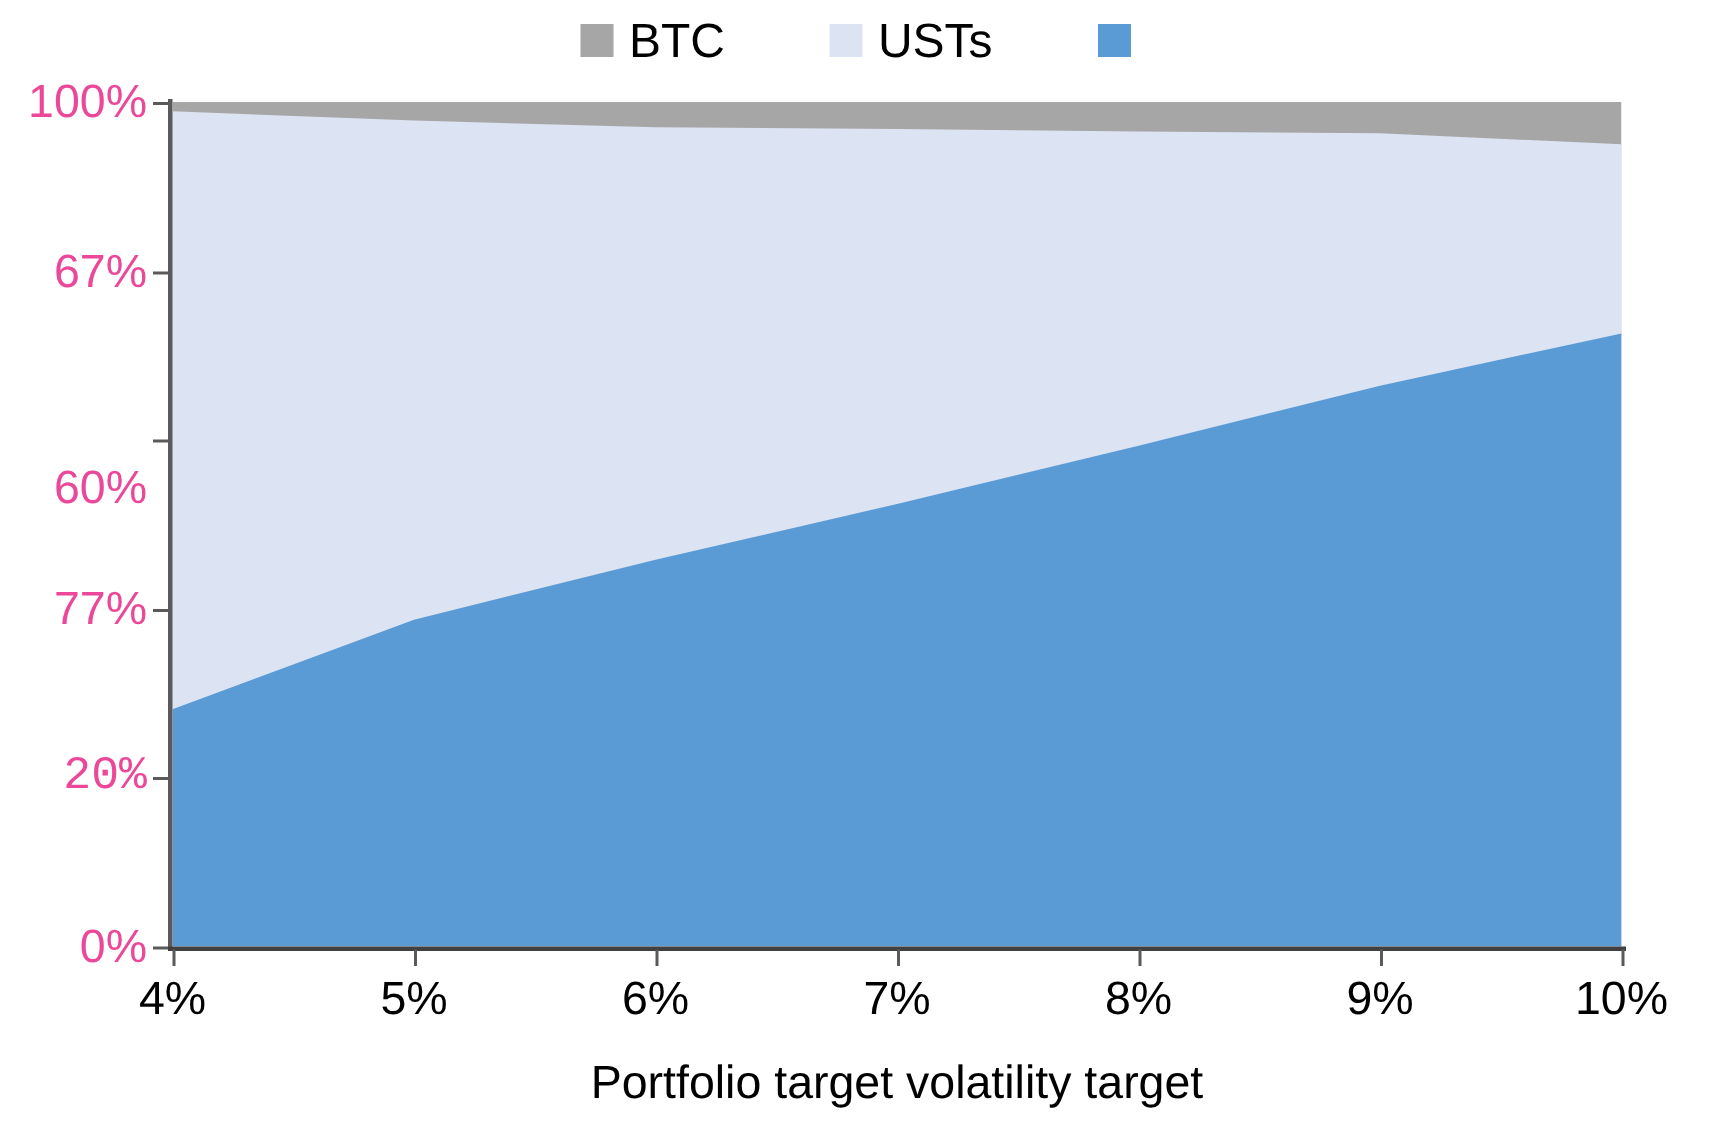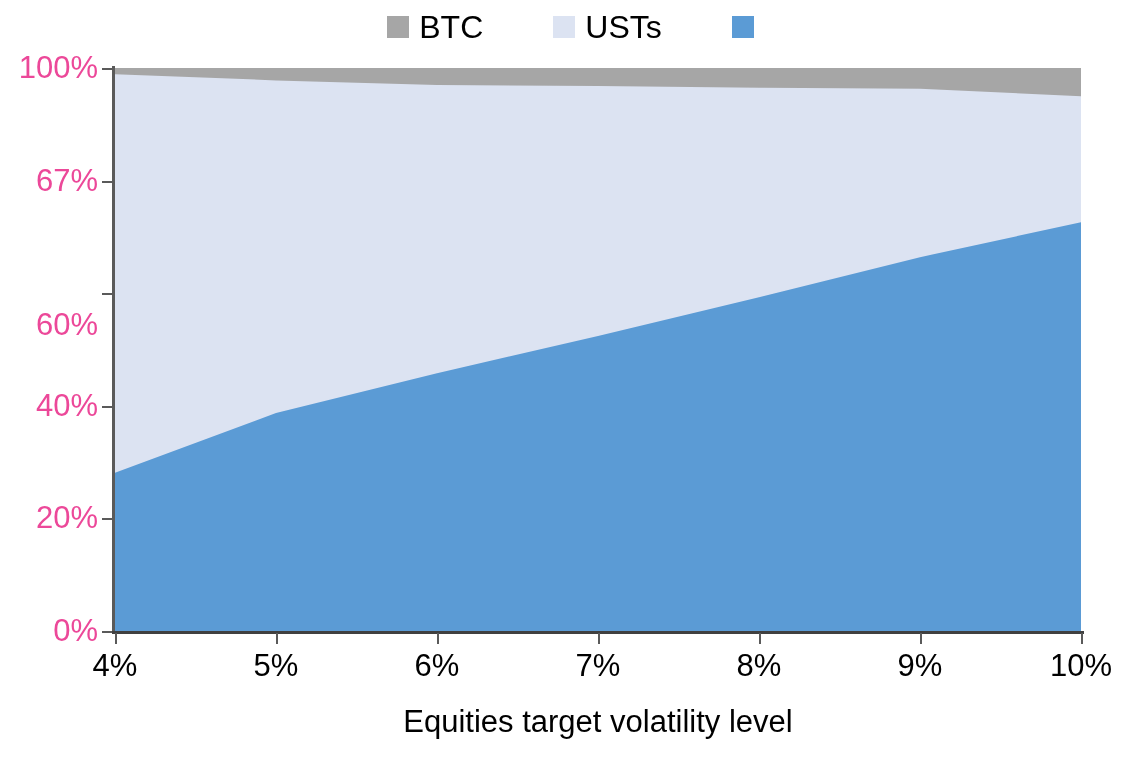--- a/index.html
+++ b/index.html
@@ -170,7 +170,7 @@
   <div id="y-labels">
       <div class="y-tick-label" style="top: 615px;">0%</div>
       <div class="y-tick-label" style="top: 502.4px;">20%</div>
-      <div class="y-tick-label" style="top: 389.8px;">40%</div>
+      <div class="y-tick-label" style="top: 389.8px;">77%</div>
       <div class="y-tick-label" style="top: 277.2px; margin-top: 32px;">60%</div>
       <div class="y-tick-label" style="top: 164.6px;">67%</div>
       <div class="y-tick-label" style="top: 52px;">100%</div>

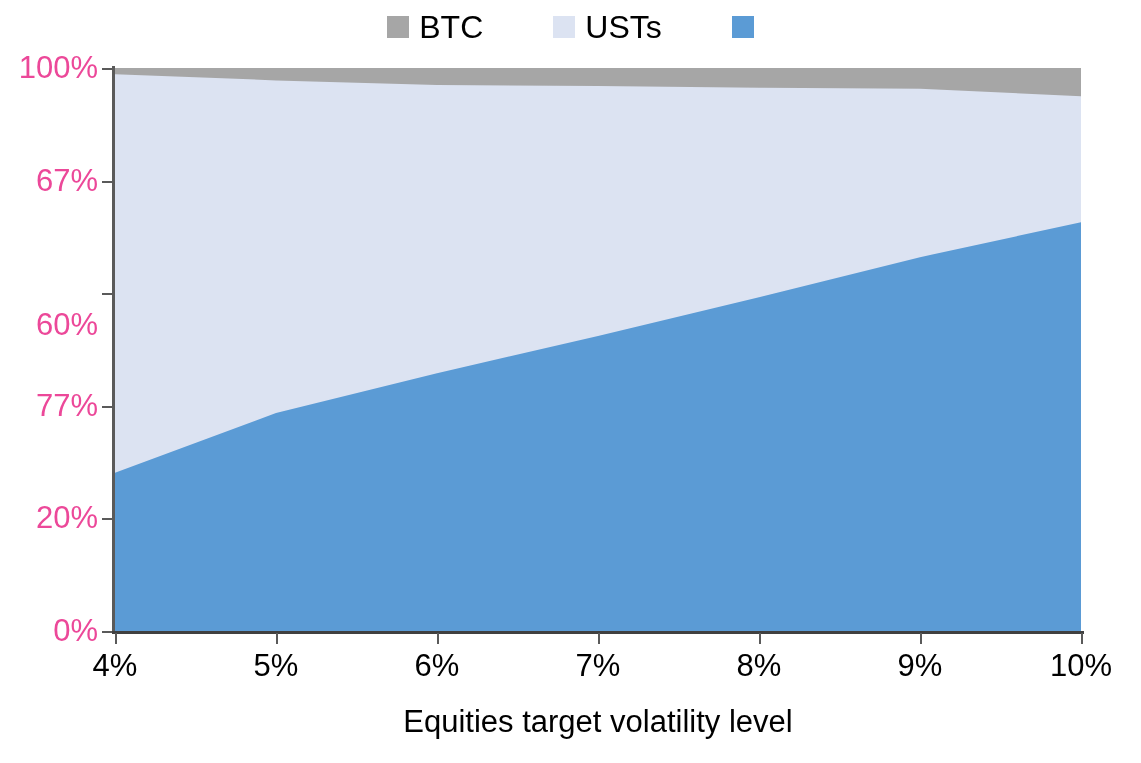--- a/index.html
+++ b/index.html
@@ -169,7 +169,7 @@
 
   <div id="y-labels">
       <div class="y-tick-label" style="top: 615px;">0%</div>
-      <div class="y-tick-label" style="top: 502.4px;">20%</div>
+      <div class="y-tick-label" style="top: 502.4px; font-family: Liberation Mono, monospace;">20%</div>
       <div class="y-tick-label" style="top: 389.8px;">77%</div>
       <div class="y-tick-label" style="top: 277.2px; margin-top: 32px;">60%</div>
       <div class="y-tick-label" style="top: 164.6px;">67%</div>

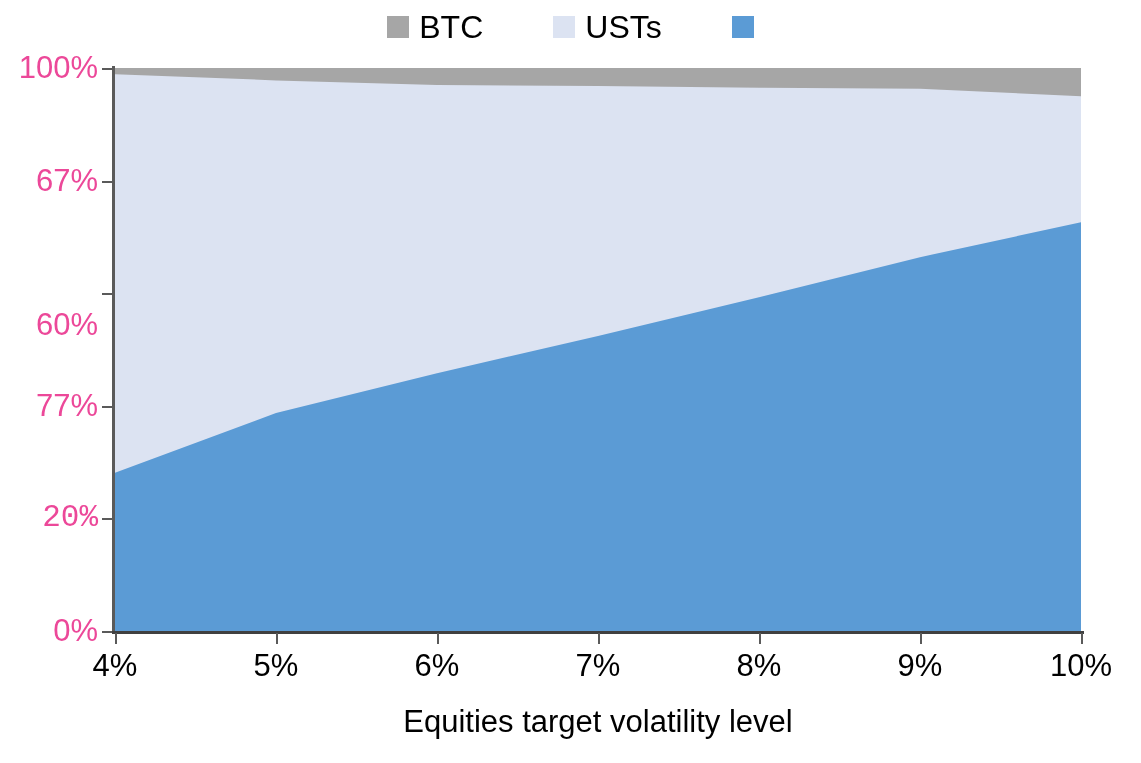--- a/index.html
+++ b/index.html
@@ -203,7 +203,7 @@
       <div class="x-tick-label" style="left: 1011px;">10%</div>
     </div>
 
-  <div id="x-axis-title">Equities target volatility level</div>
+  <div id="x-axis-title">Portfolio target volatility target</div>
 
 </div>
 

